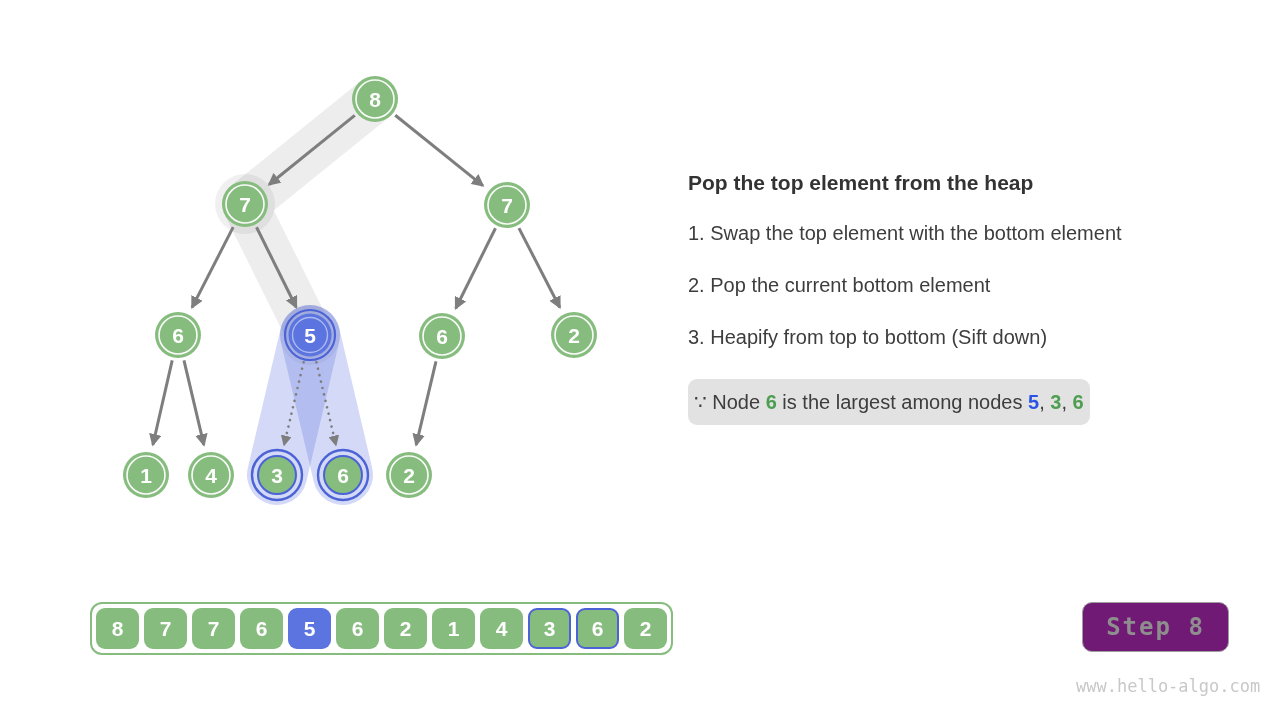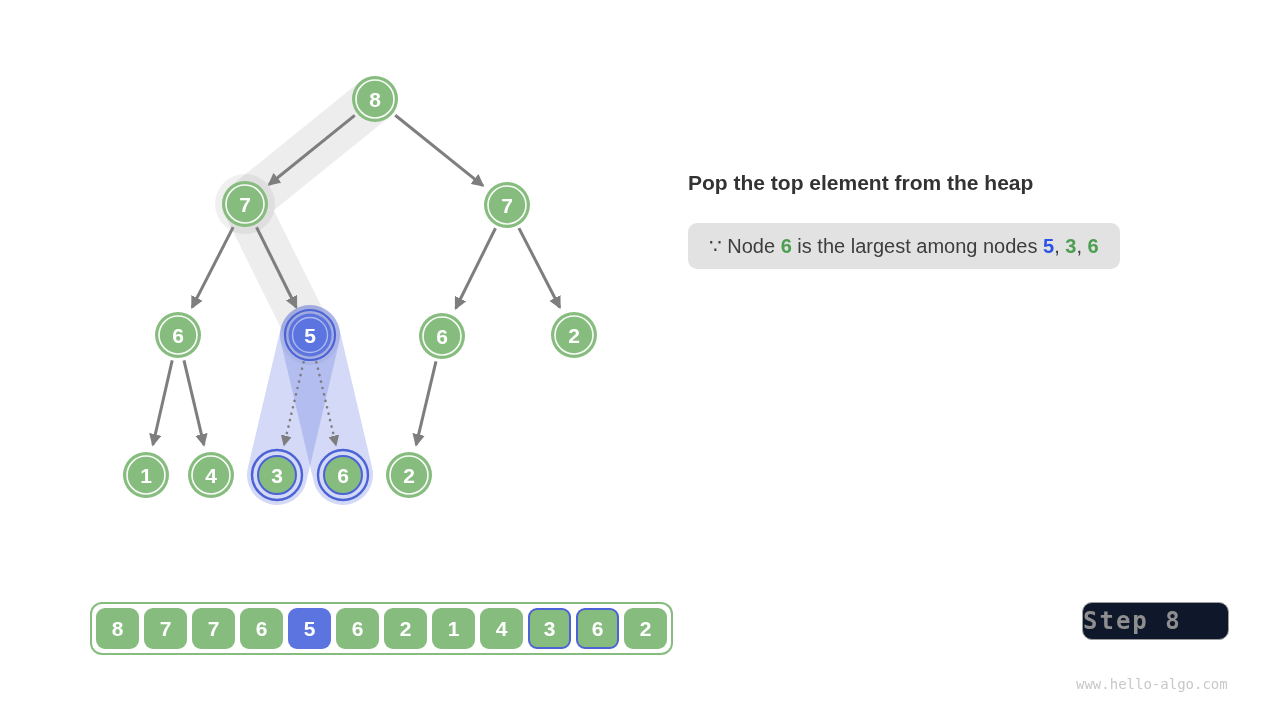--- a/index.html
+++ b/index.html
@@ -137,6 +137,11 @@
 
 <div class="panel">
   <h2>Pop the top element from the heap</h2>
+  <div id="steps">
+      <div class="step-line">1. Swap the top element with the bottom element</div>
+      <div class="step-line">2. Pop the current bottom element</div>
+      <div class="step-line">3. Heapify from top to bottom (Sift down)</div>
+    </div>
   <div id="note-box" class="note" style="background: rgb(226, 226, 226);"><span>∵ Node </span><span class="seg-bold" style="color: rgb(77, 158, 80);">6</span><span> is the largest among nodes </span><span class="seg-bold" style="color: rgb(43, 82, 229);">5</span><span>, </span><span class="seg-bold" style="color: rgb(77, 158, 80);">3</span><span>, </span><span class="seg-bold" style="color: rgb(77, 158, 80);">6</span></div>
 </div>
 

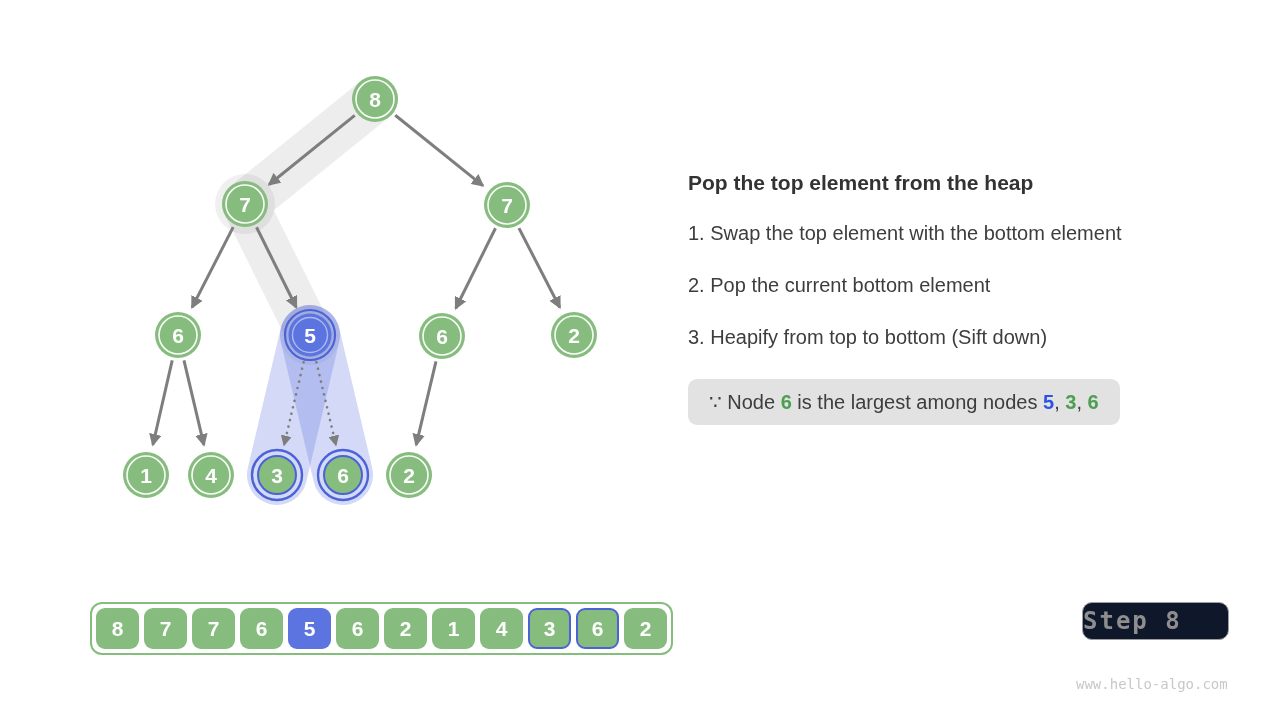--- a/index.html
+++ b/index.html
@@ -18,7 +18,7 @@
     font-size:20px;line-height:24px;color:#3d3d3d;margin-bottom:28px;
   }
   .note{
-    display:inline-block;margin-top:2px;padding:10px 21px;border-radius:9px;
+    display:inline-block;margin-top:2px;padding:10px 6px;border-radius:9px;
     font-size:20px;line-height:26px;color:#3d3d3d;
   }
   .note span.seg-bold{font-weight:700;}

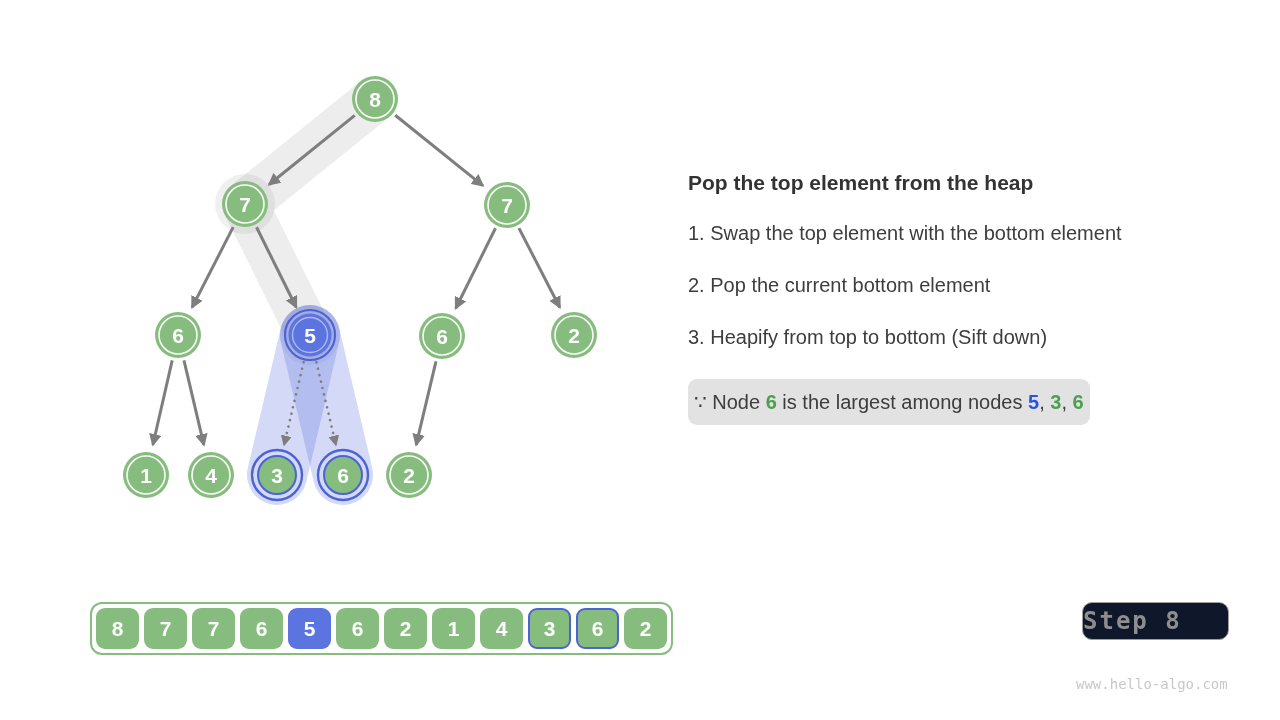--- a/index.html
+++ b/index.html
@@ -36,9 +36,9 @@
   .cell.ring{border:2.5px solid #4C63D6;}
   
   .step-btn{
-    position:absolute;left:1082px;top:602px;width:147px;height:38px;
-    box-sizing:border-box;border:1.5px solid #9E9E9E;border-radius:10px;background:#0f172a;
-    display:flex;align-items:center;
+    position:absolute;left:1082px;top:602px;width:147px;height:50px;
+    box-sizing:border-box;border:1.5px solid #9E9E9E;border-radius:10px;background:#701a75;
+    display:flex;align-items:center;justify-content:center;
     font-family:"DejaVu Sans Mono", monospace;font-size:24px;font-weight:700;
     letter-spacing:2px;color:#8E8E8E;
   }

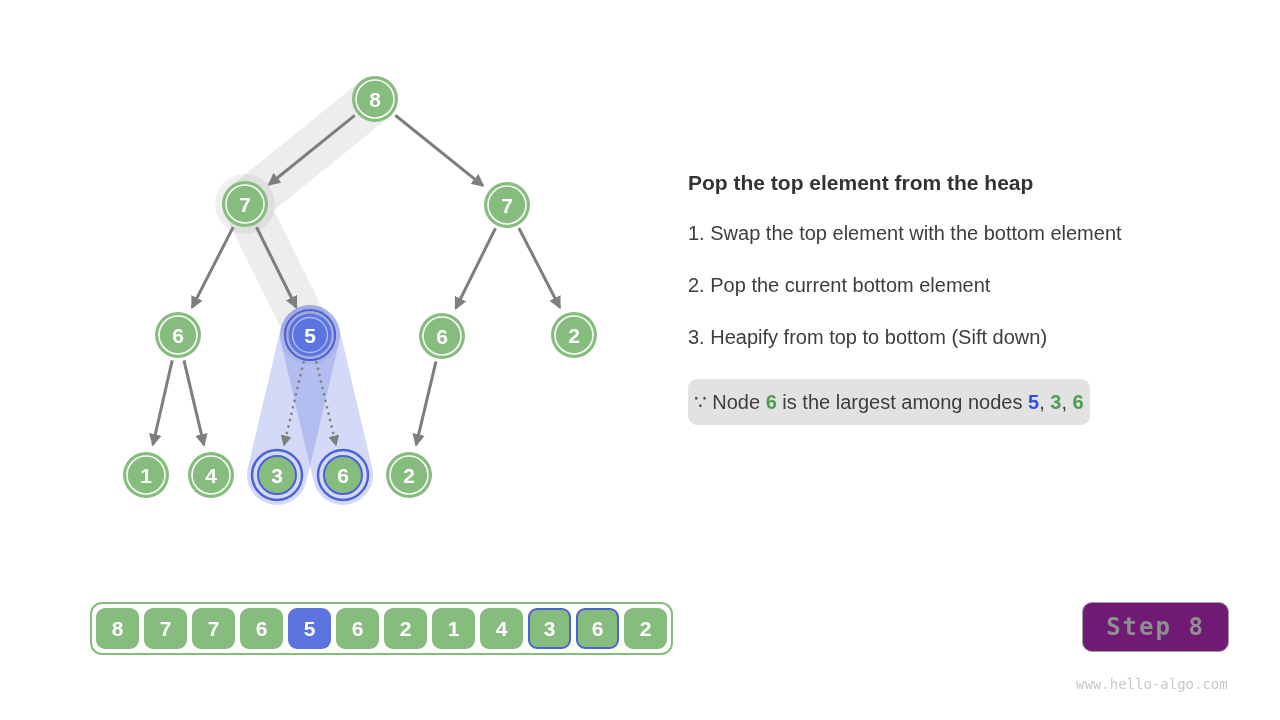--- a/index.html
+++ b/index.html
@@ -44,7 +44,7 @@
   }
   .watermark{
     position:absolute;left:1076px;top:676px;
-    font-family:"DejaVu Sans Mono", monospace;font-size:14px;color:#C8C8C8;
+    font-family:"DejaVu Sans Mono", monospace;font-size:17px;color:#C8C8C8;
   }
 </style>
 </head>

